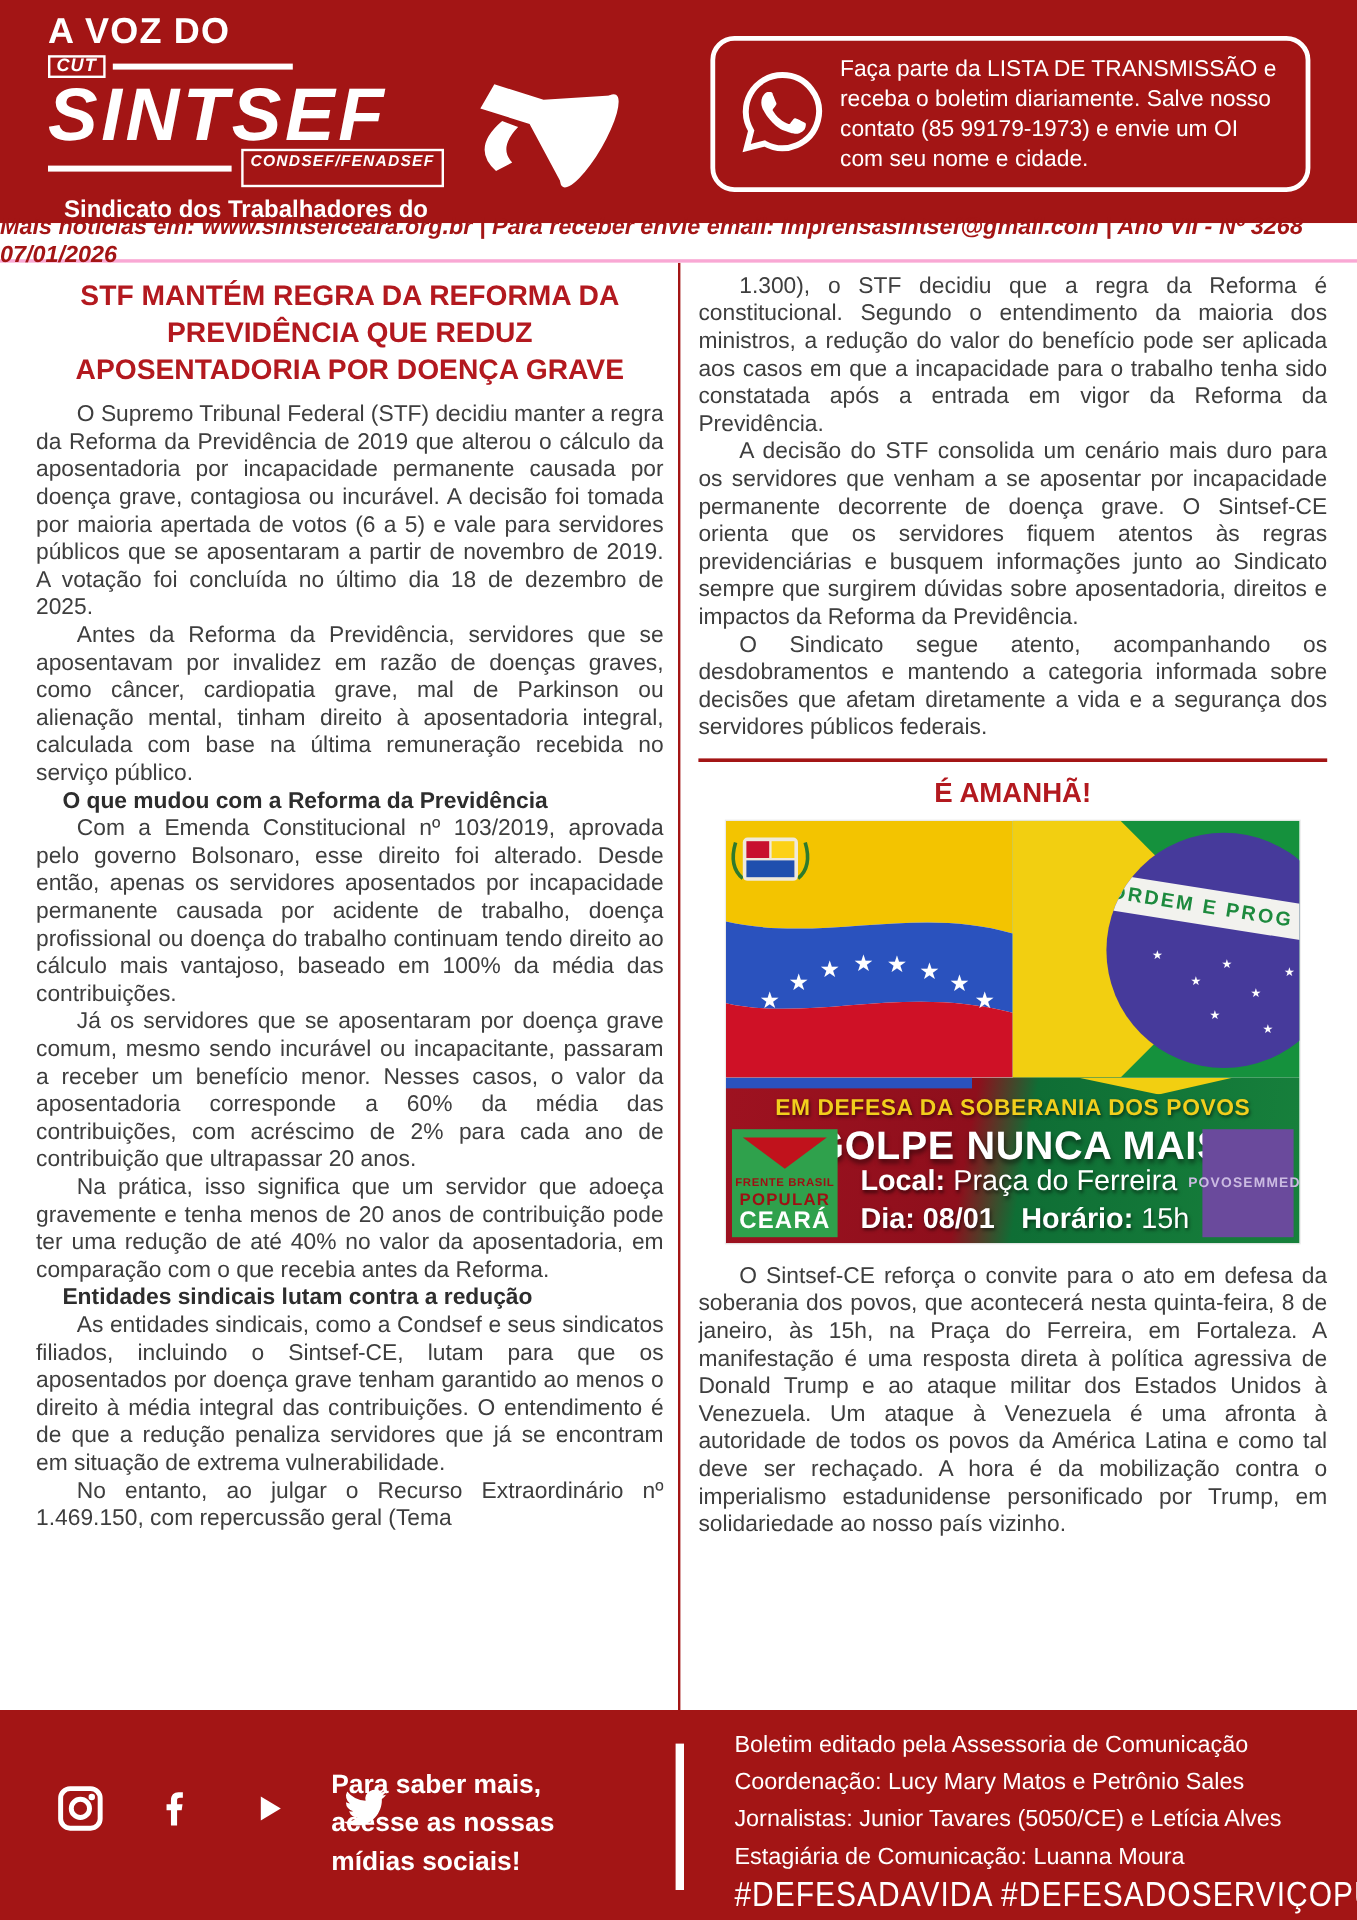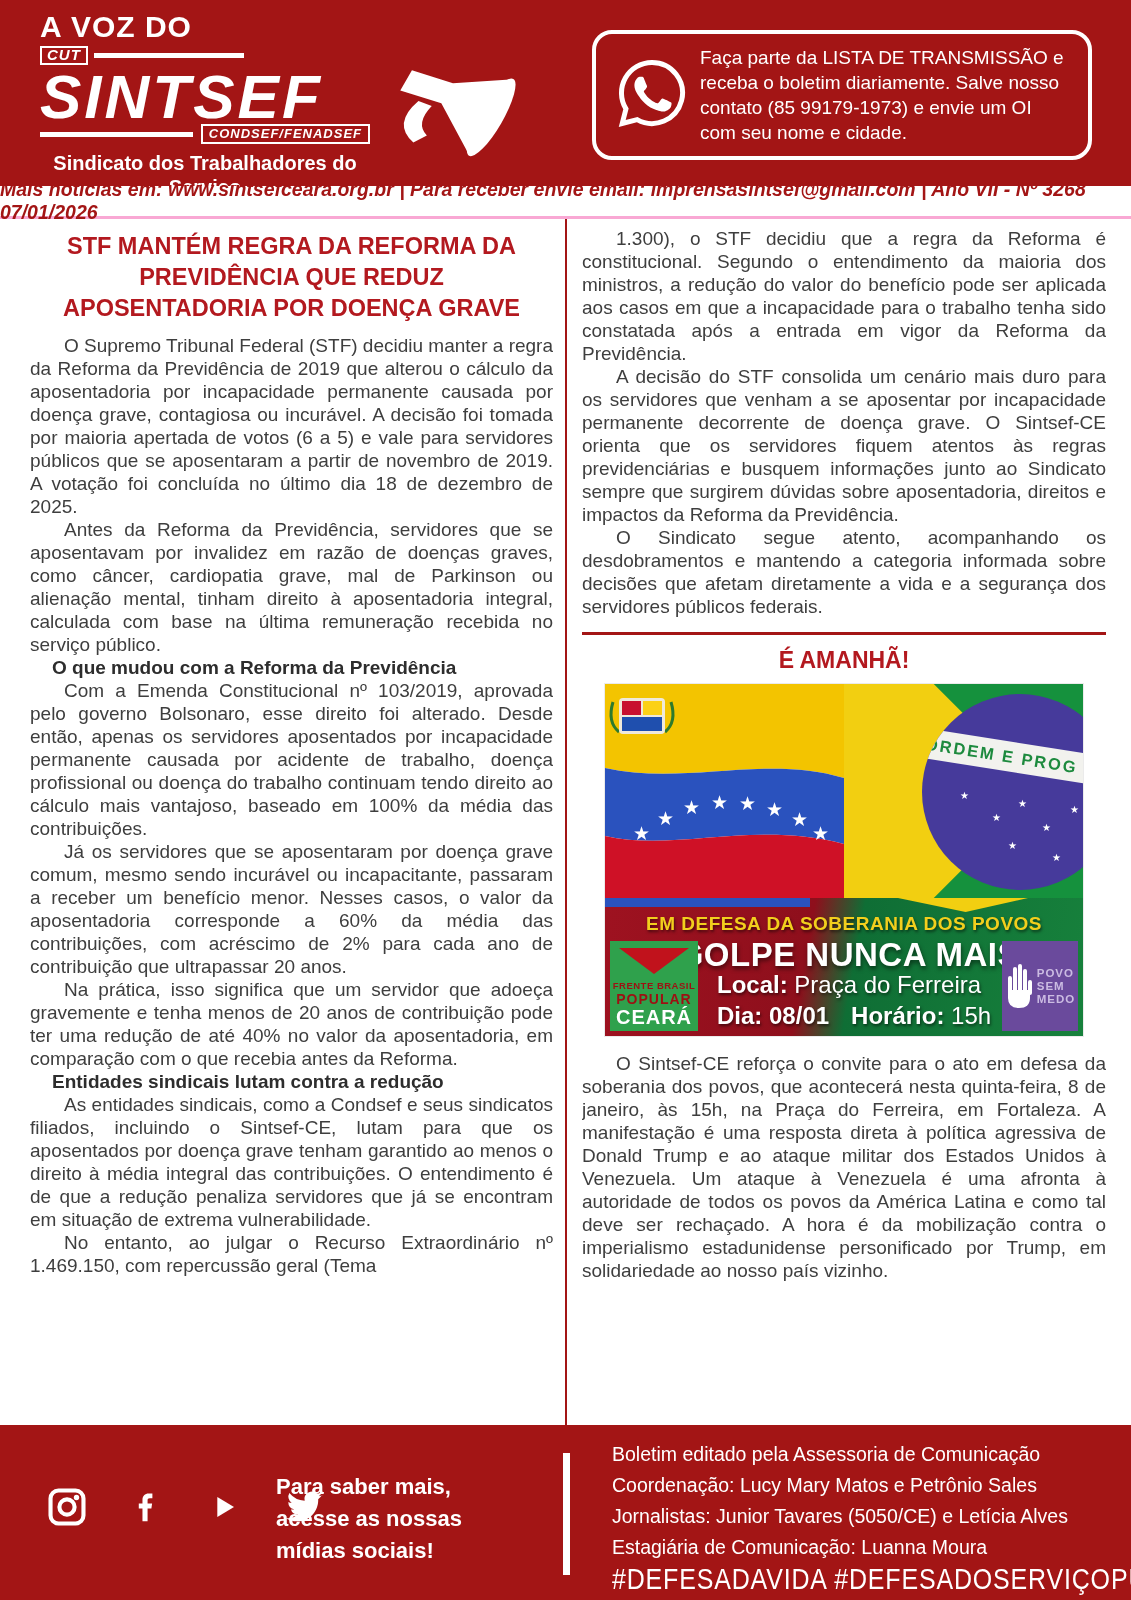--- a/index.html
+++ b/index.html
@@ -19,7 +19,7 @@
   .sintsef { font-size:62px; font-weight:bold; font-style:italic; letter-spacing:3px; line-height:62px; margin-top:2px; white-space:nowrap; }
   .condsef-row { display:flex; align-items:center; margin-top:-4px; }
   .condsef-line { flex:1; height:5px; background:#fff; margin-right:8px; }
-  .condsef-box { font-size:13px; font-weight:bold; font-style:italic; border:2px solid #fff; padding:0 6px 1px 6px; letter-spacing:1px; }
+  .condsef-box { font-size:13px; font-weight:bold; font-style:italic; border:2px solid #fff; padding:0 6px 13px 6px; letter-spacing:1px; }
   .tagline { text-align:center; font-weight:bold; margin-top:7px; }
   .tagline .t1 { font-size:20px; line-height:24px; }
   .tagline .t2 { font-size:18.5px; line-height:24px; }

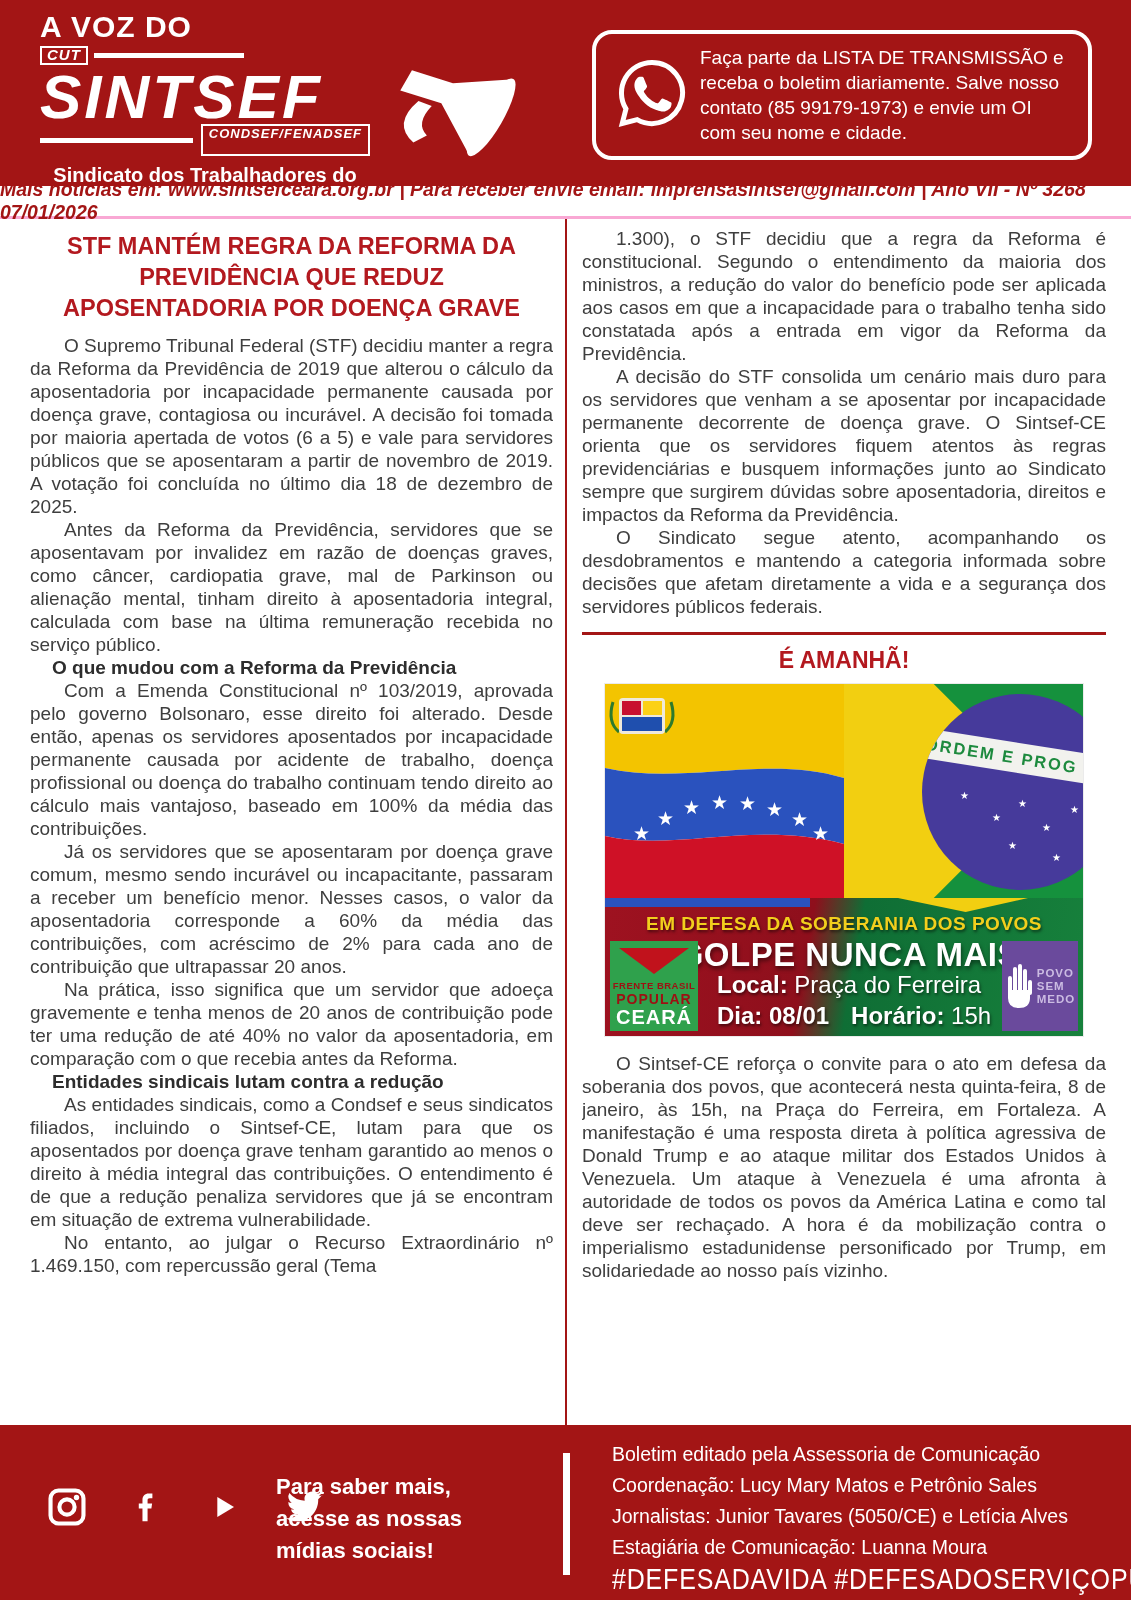--- a/index.html
+++ b/index.html
@@ -74,7 +74,7 @@
   .fbp-t3 { font-size:20px; font-weight:bold; color:#fff; letter-spacing:1px; line-height:21px; }
   .psm { position:absolute; right:5px; bottom:5px; width:76px; height:90px; background:#6a4a9c;
          display:flex; align-items:center; justify-content:center; gap:4px; }
-  .psm-text { display:flex; flex-direction:column; color:#cbbbe2; font-weight:bold; font-size:11.5px; line-height:13px; letter-spacing:1px; text-align:left; }
+  .psm-text { display:flex; flex-direction:row; color:#cbbbe2; font-weight:bold; font-size:11.5px; line-height:13px; letter-spacing:1px; text-align:left; }
   .after-poster { margin-top:16px; }
   
   .footer { position:absolute; left:0; top:1425px; width:1131px; height:175px; background:#a31515; color:#fff; }

